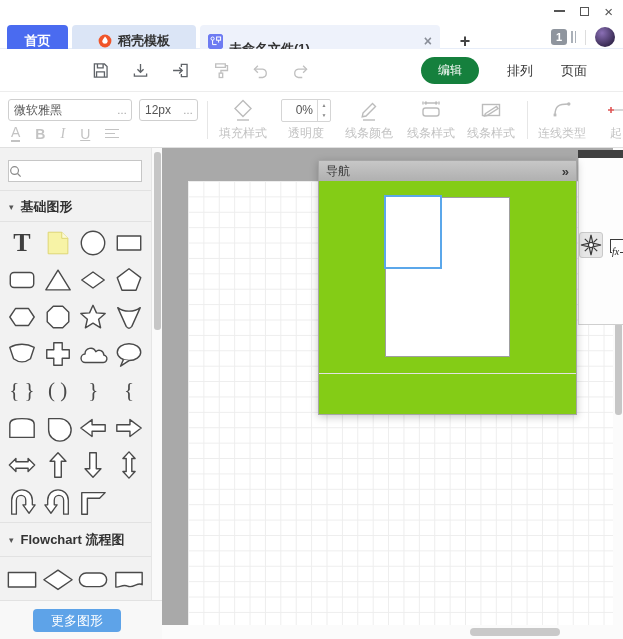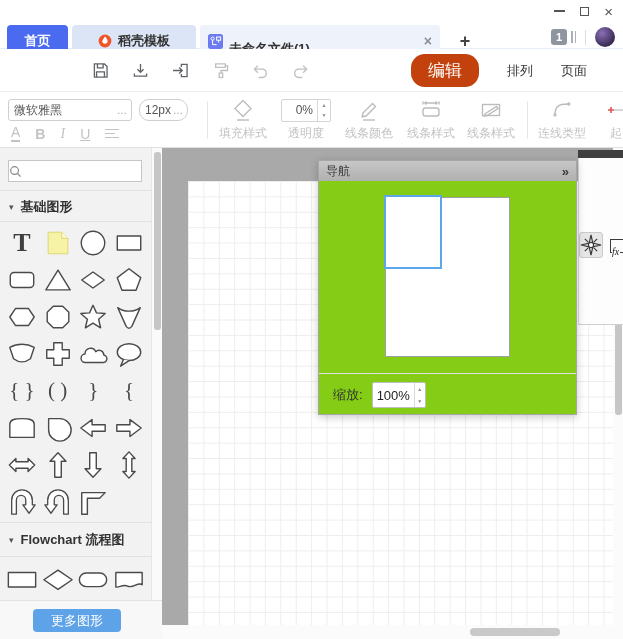--- a/index.html
+++ b/index.html
@@ -41,7 +41,7 @@
   .tb1-btn { width:40px; height:43px; display:flex; align-items:center; justify-content:center; }
   .ic-dark { color:#5f6368; } .ic-light { color:#c0c0c0; }
   #tb1-right { position:absolute; right:36px; top:0; height:43px; display:flex; align-items:center; gap:28px; font-size:13px; }
-  #btn-edit { background:#c2410c; color:#fff; border-radius:14px; padding:5px 17px; font-size:17px; }
+  #btn-edit { background:#15803d; color:#fff; border-radius:14px; padding:5px 17px; font-size:12px; }
 
   
   #toolbar2 { position:absolute; top:92px; left:0; right:0; height:56px; background:#fff; border-bottom:1px solid #e0e0e0; }

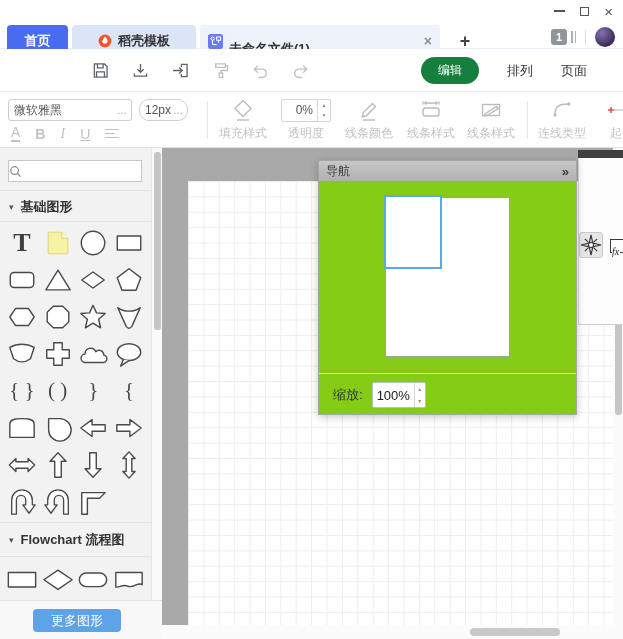--- a/index.html
+++ b/index.html
@@ -47,7 +47,7 @@
   #toolbar2 { position:absolute; top:92px; left:0; right:0; height:56px; background:#fff; border-bottom:1px solid #e0e0e0; }
   .combo { position:absolute; top:7px; height:22px; border:1px solid #cfcfcf; border-radius:3px; background:#fff; display:flex; align-items:center; font-size:12px; color:#555; padding:0 5px; }
   #font-combo { left:8px; width:124px; }
-  #size-combo { left:139px; width:49px;border-radius:10px; }
+  #size-combo { left:139px; width:59px; }
   .combo .val { flex:1; }
   .combo .more { color:#9a9a9a; font-size:10px; letter-spacing:-1px; }
   #textrow { position:absolute; left:11px; top:33px; display:flex; align-items:center; gap:15px; color:#c3c3c3; font-size:14px; }

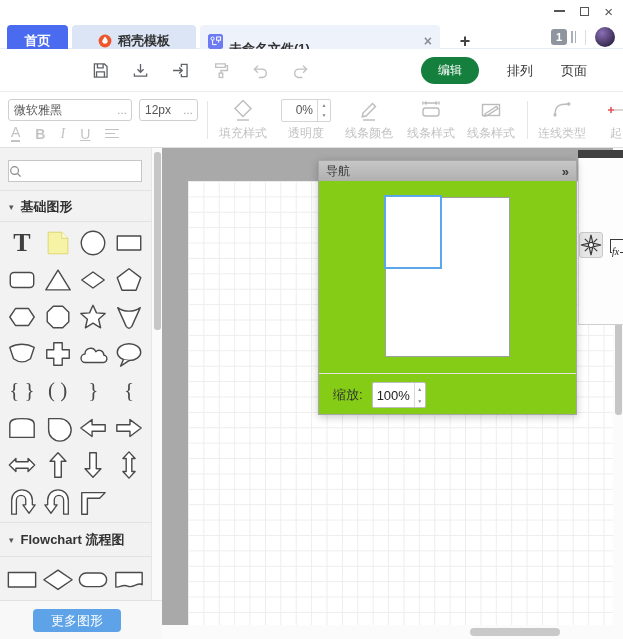--- a/index.html
+++ b/index.html
@@ -549,16 +549,6 @@
   <div id="nav-preview"></div>
   <div id="nav-viewport"></div>
   <div id="nav-hr"></div>
-  <div id="nav-zoomrow">
-    <span class="zlabel">缩放:</span>
-    <div class="spinner" id="zoom-spinner">
-      <span class="spin-val">100%</span>
-      <span class="spin-btns">
-        <span>▲</span>
-        <span>▼</span>
-      </span>
-    </div>
-  </div>
 </div>
 
 <div id="rightpanel">

